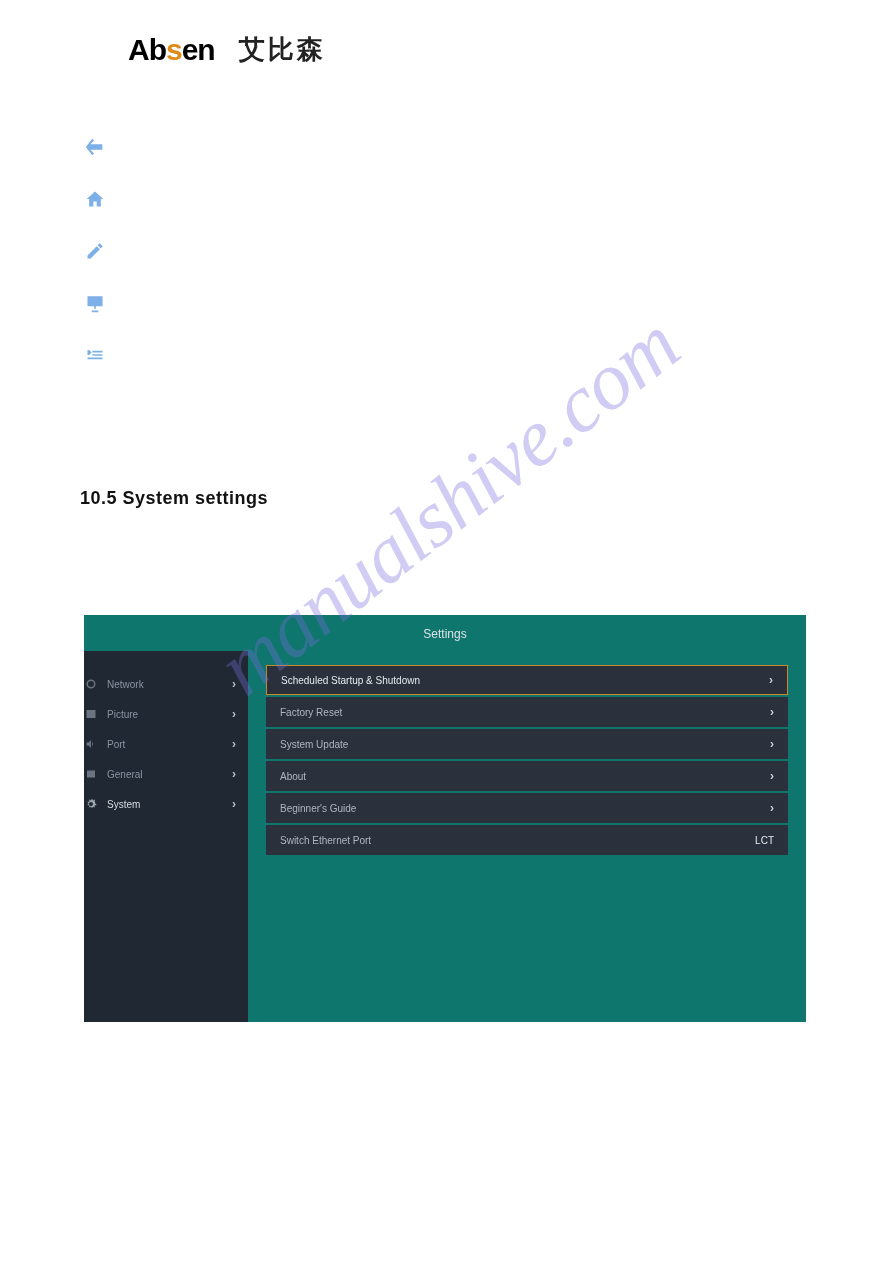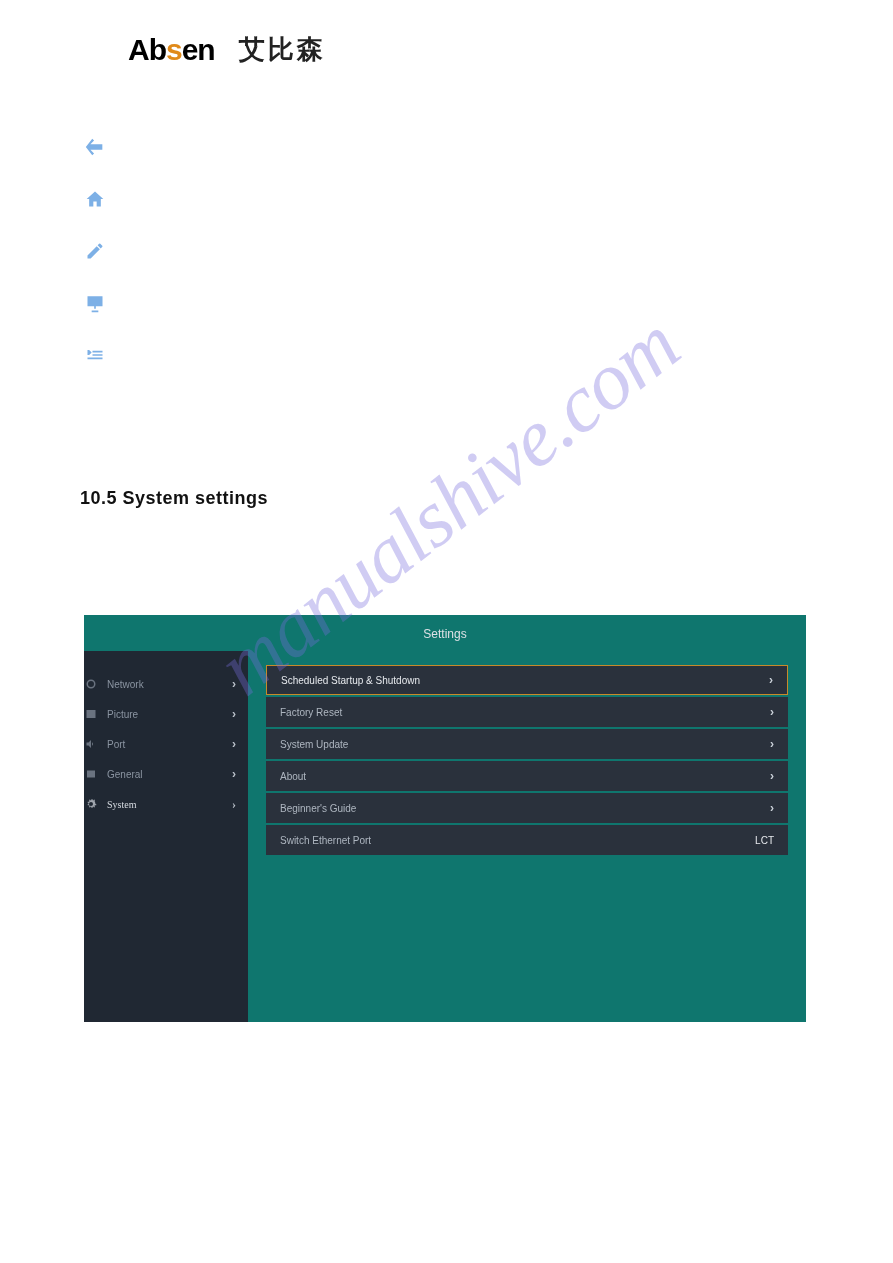--- a/index.html
+++ b/index.html
@@ -102,7 +102,7 @@
     font-size: 10px;
     position: relative;
   }
-  .side-item.active { color: #d7dce2; font-family: Liberation Serif, serif; }
+  .side-item.active { color: #d7dce2; }
   .side-item .side-icon {
     width: 12px; height: 12px;
     margin-right: 10px;

